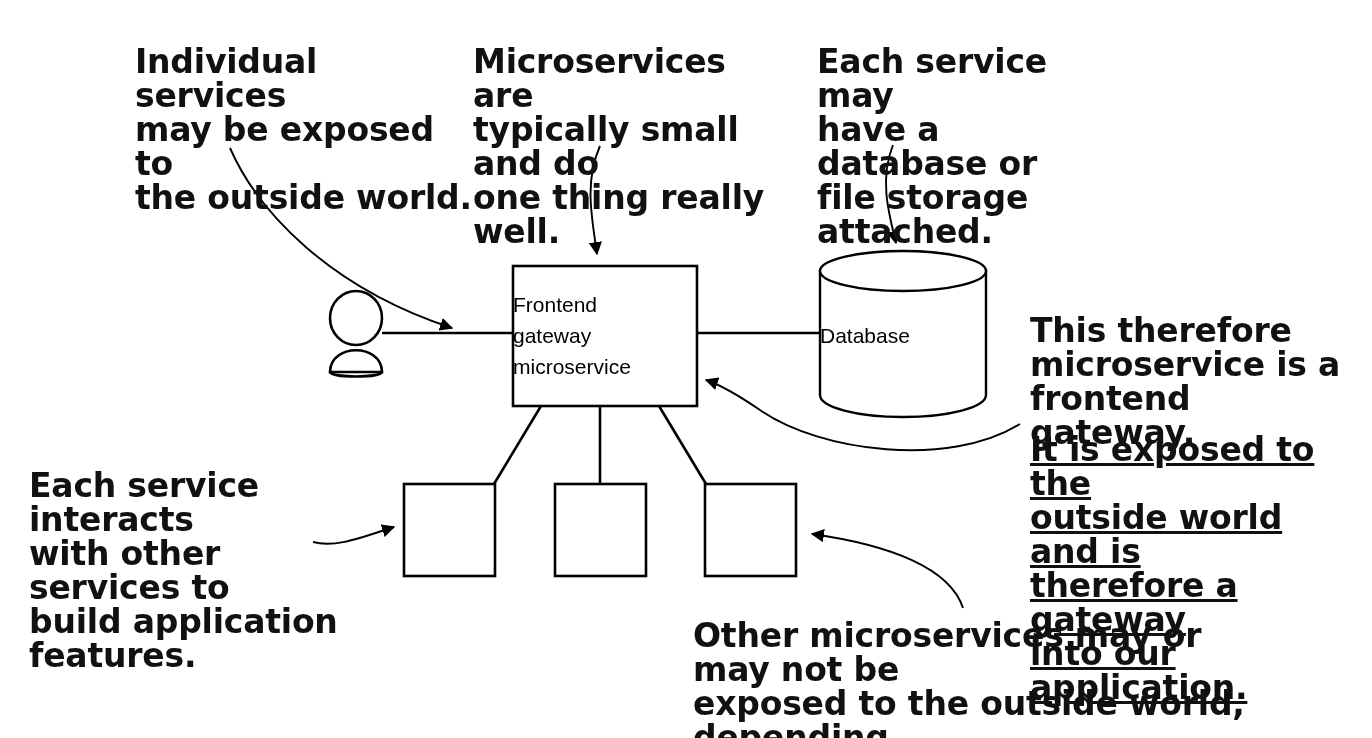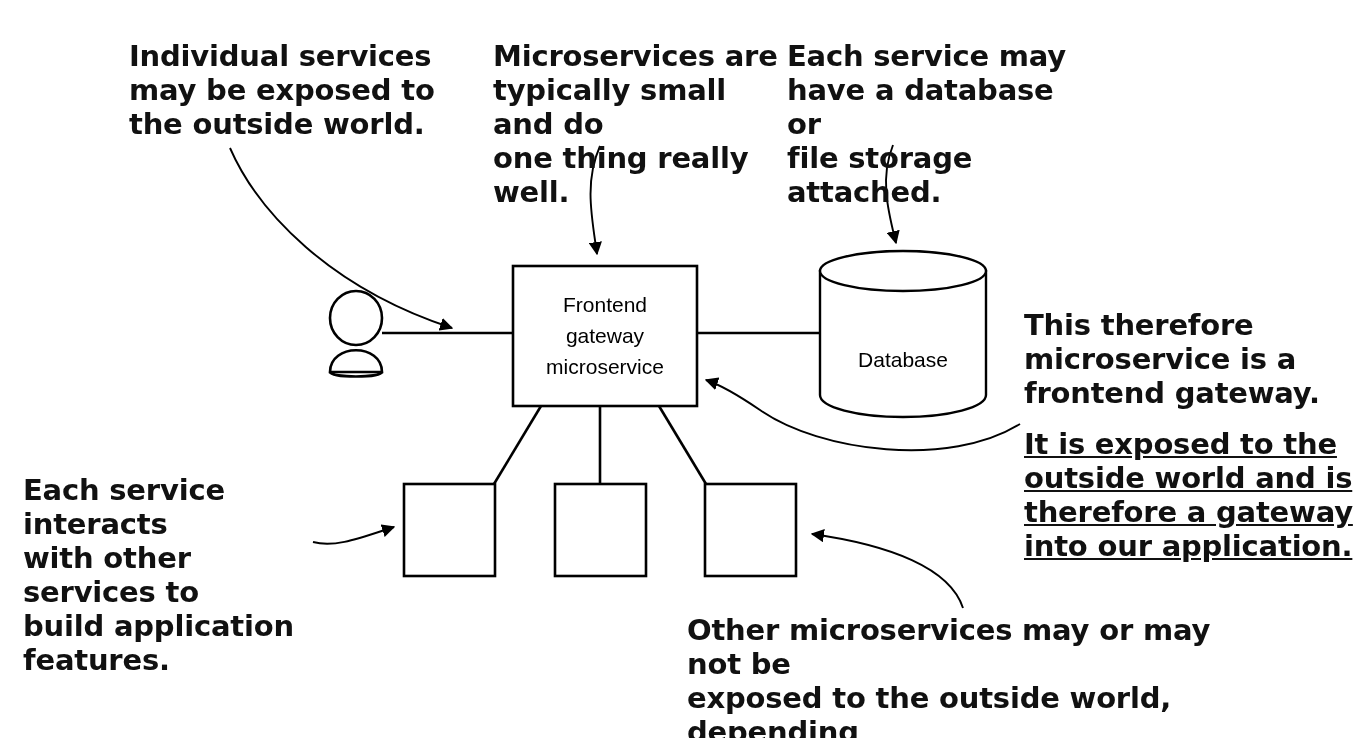--- a/index.html
+++ b/index.html
@@ -25,12 +25,12 @@
     position: absolute;
     font-family: "DejaVu Sans", sans-serif;
     font-weight: bold;
-    font-size: 29px;
+    font-size: 33px;
     line-height: 34px;
     letter-spacing: -0.2px;
     color: #111111;
     white-space: pre-line;
-    margin: 3px;
+    margin: 9px;
   }
   #ann-services-exposed { left: 126px; top: 36px; width: 340px; }
   #ann-small-one-thing  { left: 490px; top: 36px; width: 300px; }

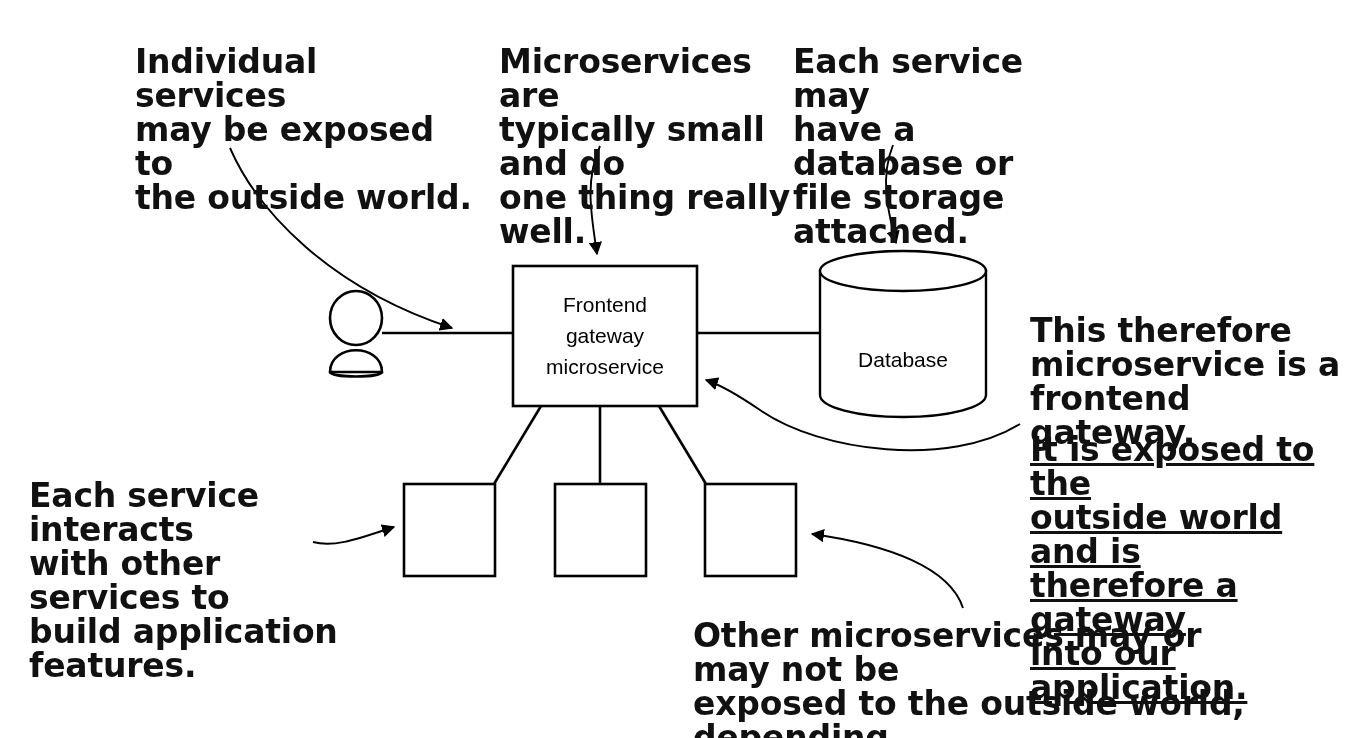--- a/index.html
+++ b/index.html
@@ -33,7 +33,7 @@
     margin: 9px;
   }
   #ann-services-exposed { left: 126px; top: 36px; width: 340px; }
-  #ann-small-one-thing  { left: 490px; top: 36px; width: 300px; }
+  #ann-small-one-thing  { left: 464px; top: 36px; width: 300px; }
   #ann-database-storage { left: 784px; top: 36px; width: 290px; }
   #ann-frontend-gateway { left: 1021px; top: 305px; width: 330px; }
   #ann-exposed-outside  { left: 1021px; top: 424px; width: 330px; text-decoration: underline; }

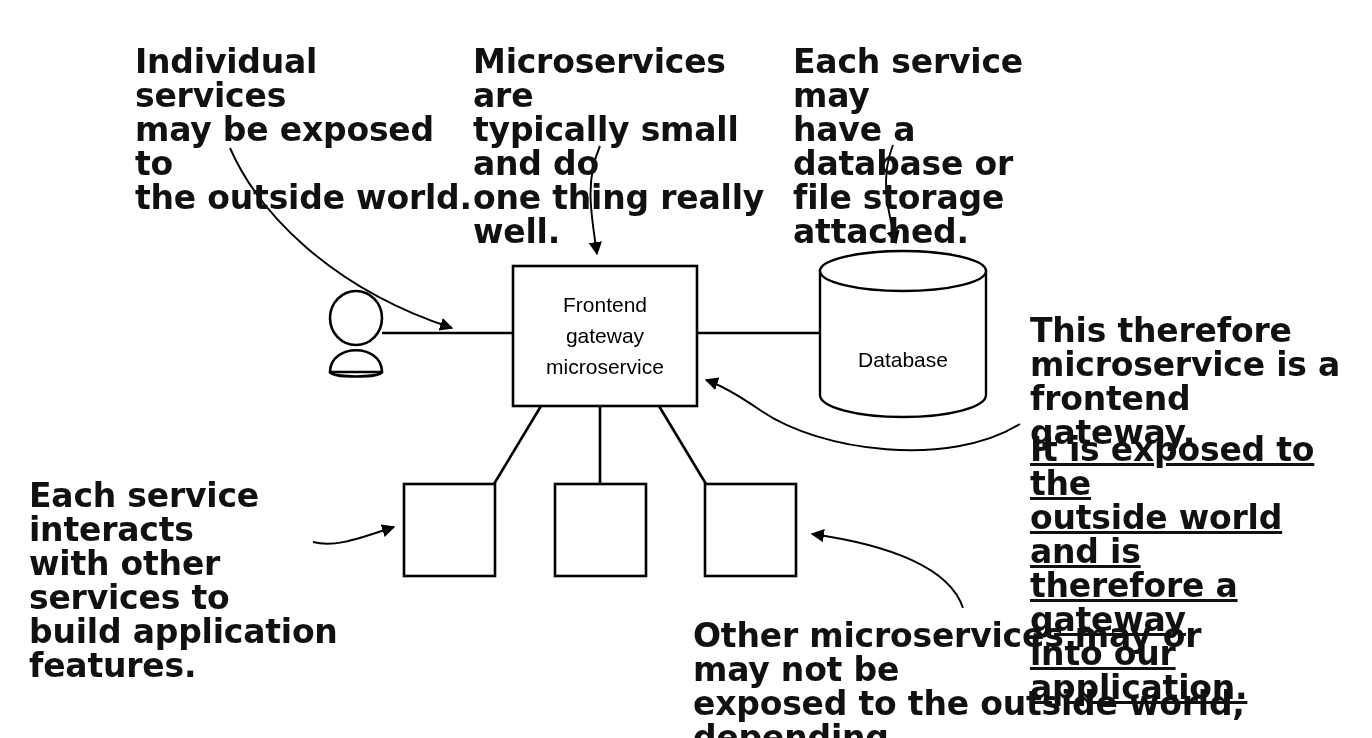--- a/index.html
+++ b/index.html
@@ -34,7 +34,7 @@
   }
   #ann-services-exposed { left: 126px; top: 36px; width: 340px; }
   #ann-small-one-thing  { left: 464px; top: 36px; width: 300px; }
-  #ann-database-storage { left: 784px; top: 36px; width: 290px; }
+  #ann-database-storage { left: 808px; top: 36px; width: 290px; }
   #ann-frontend-gateway { left: 1021px; top: 305px; width: 330px; }
   #ann-exposed-outside  { left: 1021px; top: 424px; width: 330px; text-decoration: underline; }
   #ann-service-interacts{ left: 20px;  top: 470px; width: 310px; }

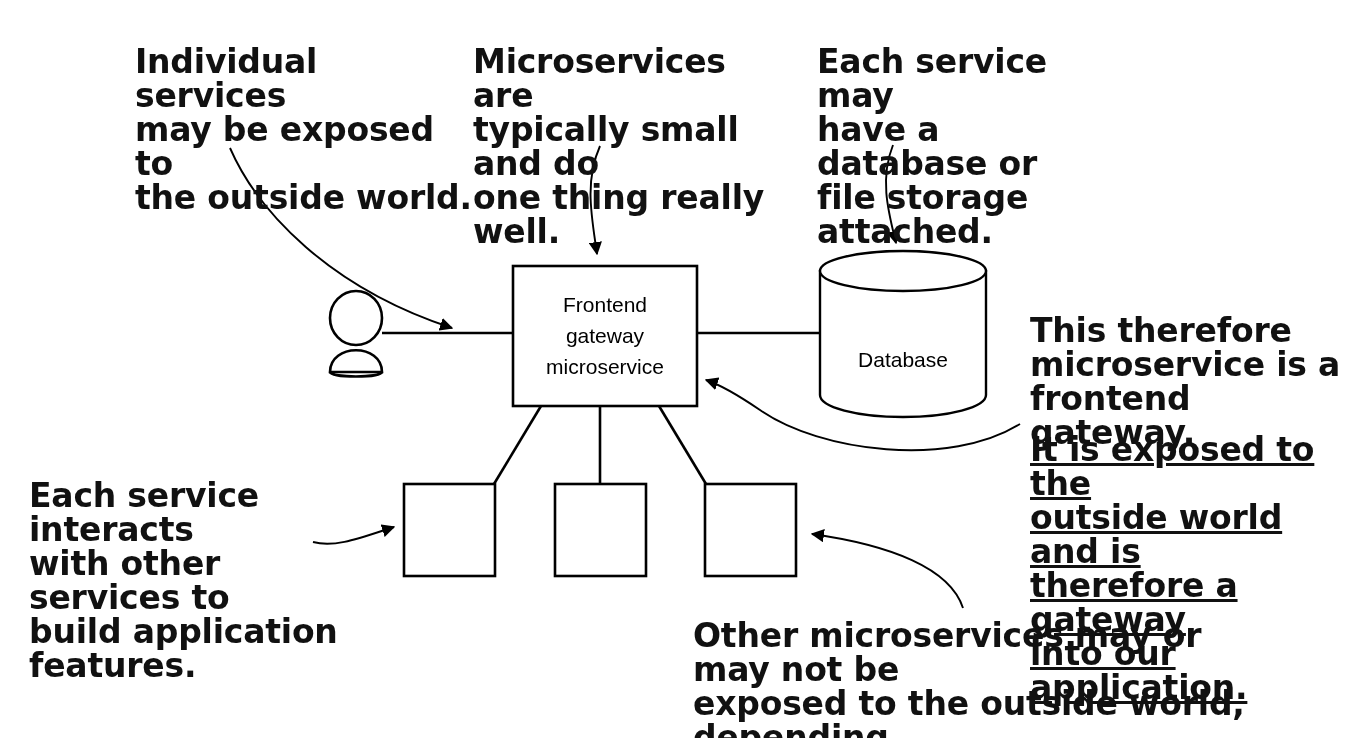--- a/index.html
+++ b/index.html
@@ -47,7 +47,6 @@
     font-size: 21px;
     line-height: 31px;
     color: #000000;
-    text-align: center;
     white-space: pre-line;
   }
   #label-frontend { left: 513px; top: 289px; width: 184px; }

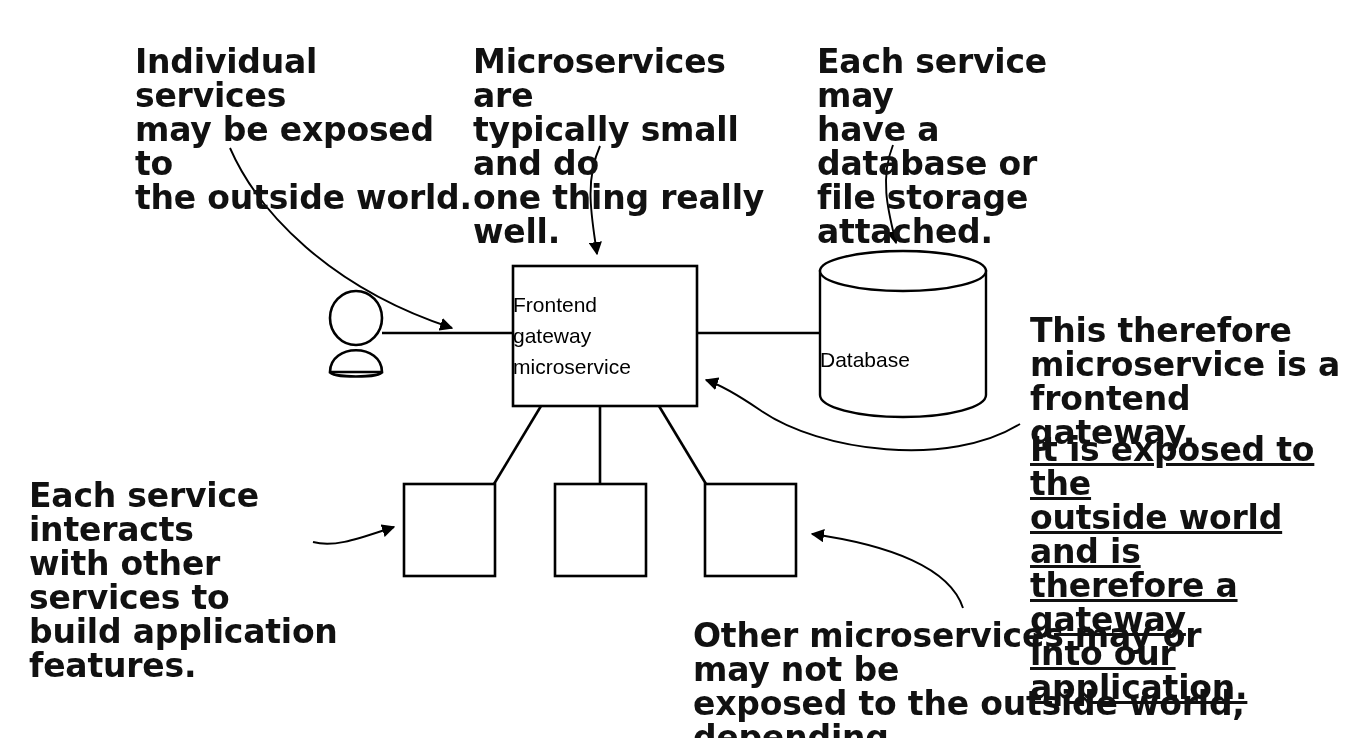--- a/index.html
+++ b/index.html
@@ -50,7 +50,7 @@
     white-space: pre-line;
   }
   #label-frontend { left: 513px; top: 289px; width: 184px; }
-  #label-database { left: 820px; top: 320px; width: 166px; margin-top: 24px; }
+  #label-database { left: 820px; top: 320px; width: 166px; }
 </style>
 </head>
 <body>

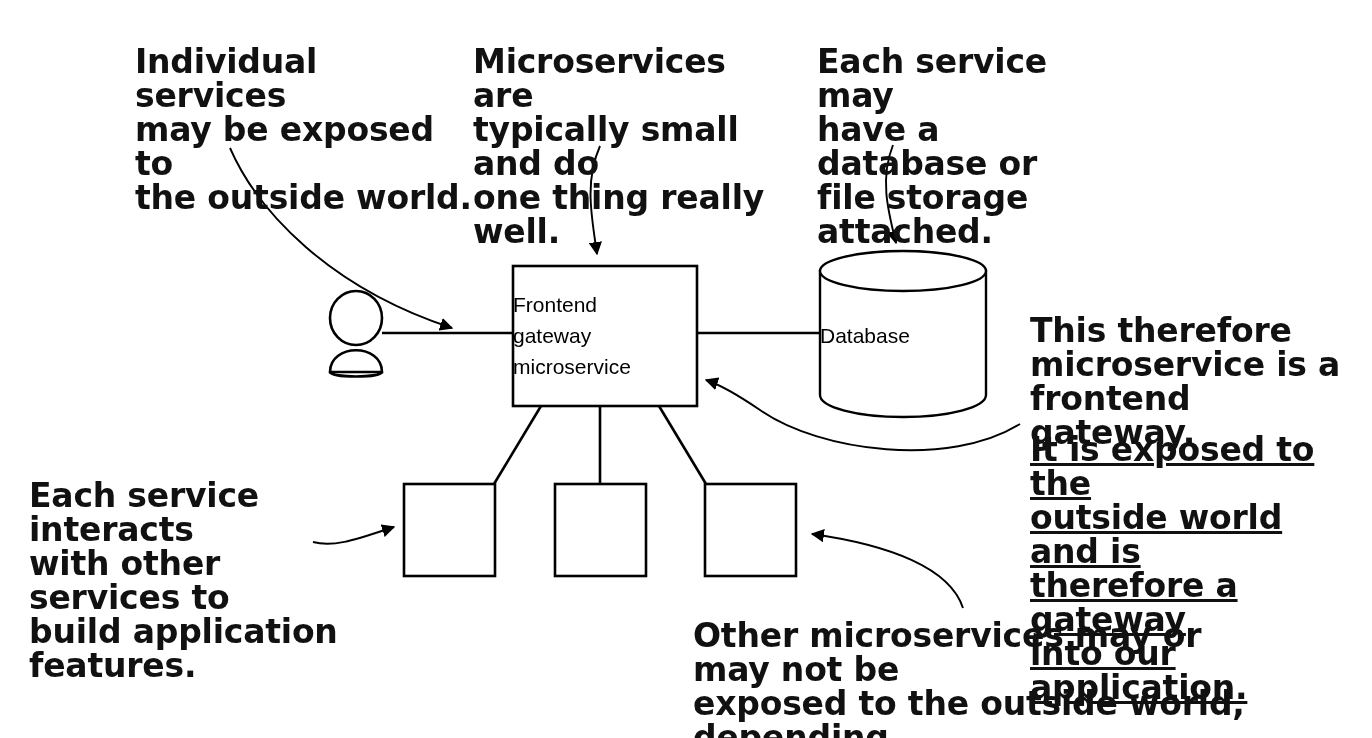--- a/index.html
+++ b/index.html
@@ -37,7 +37,7 @@
   #ann-database-storage { left: 808px; top: 36px; width: 290px; }
   #ann-frontend-gateway { left: 1021px; top: 305px; width: 330px; }
   #ann-exposed-outside  { left: 1021px; top: 424px; width: 330px; text-decoration: underline; }
-  #ann-service-interacts{ left: 20px;  top: 470px; width: 310px; }
+  #ann-service-interacts{ left: 20px;  top: 460px; width: 310px; }
   #ann-other-exposed    { left: 684px; top: 610px; width: 570px; }
 
   .node-label {

